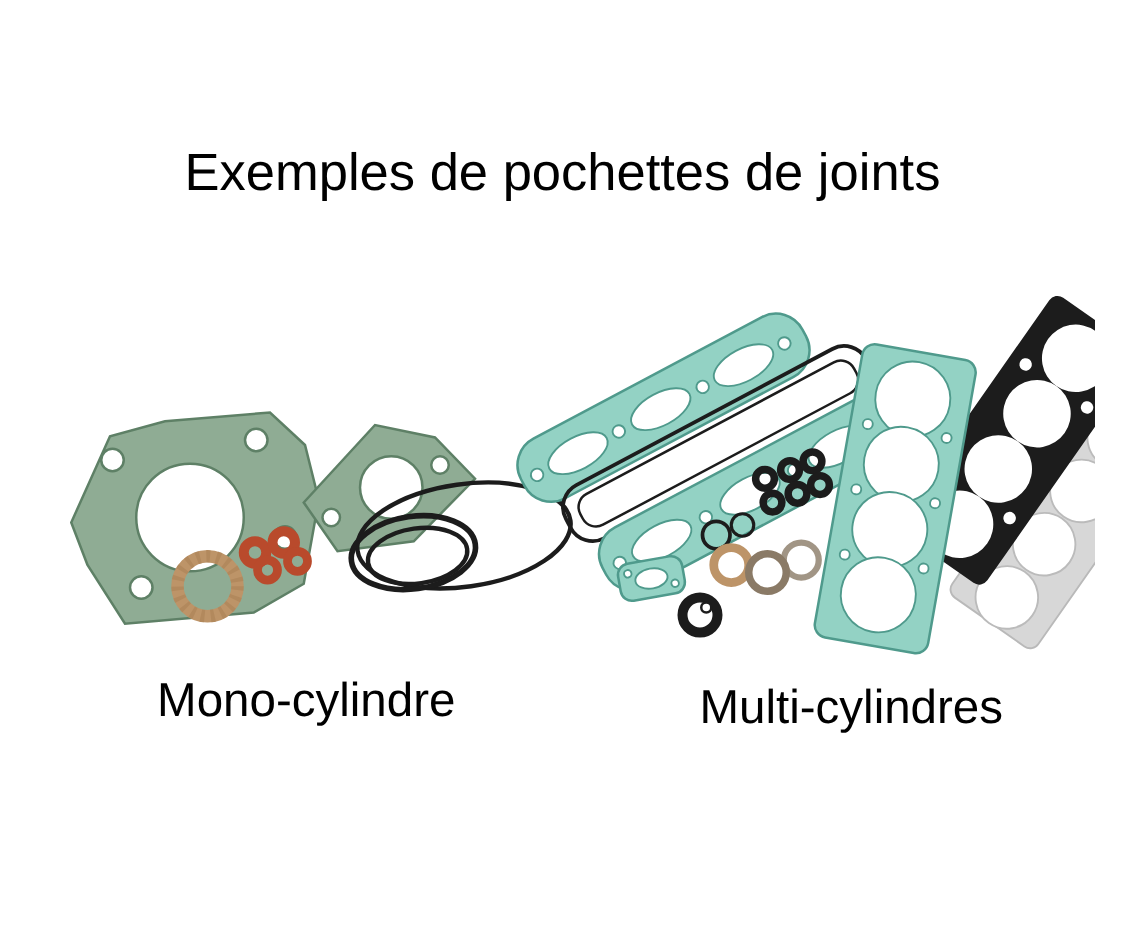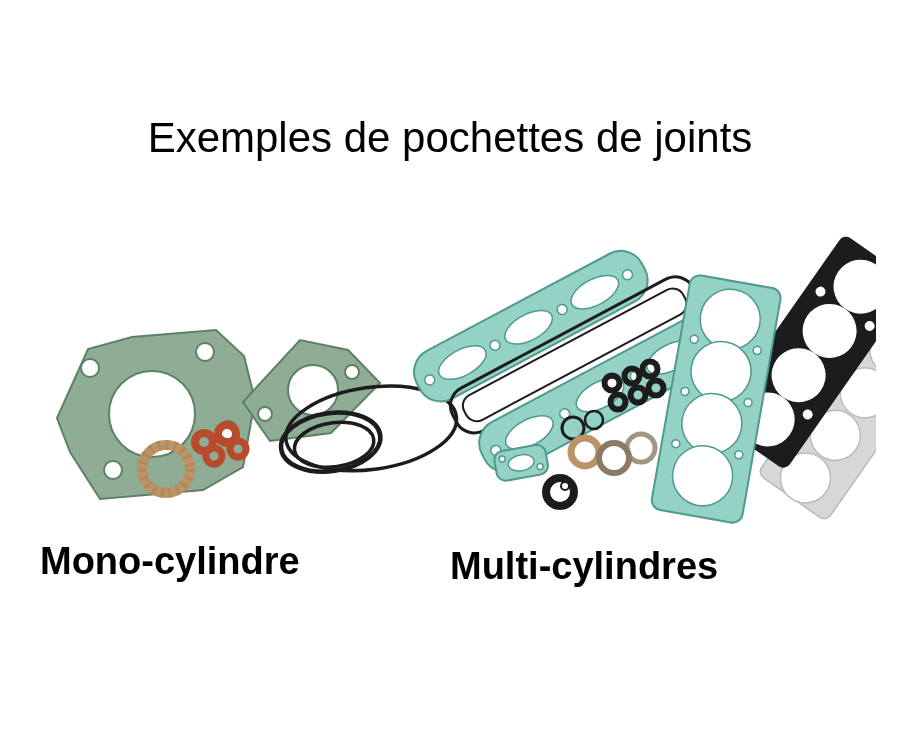--- a/index.html
+++ b/index.html
@@ -14,7 +14,7 @@
     text-align:center;font-size:42px;line-height:1.22;font-weight:400;
   }
   .label{
-    position:absolute;font-size:38px;font-weight:700;white-space:nowrap;
+    position:absolute;font-size:38px;font-weight:400;text-align:center;white-space:nowrap;
   }
   .label-mono{left:40px;top:540px;width:410px;}
   .label-multi{left:450px;top:545px;width:430px;}

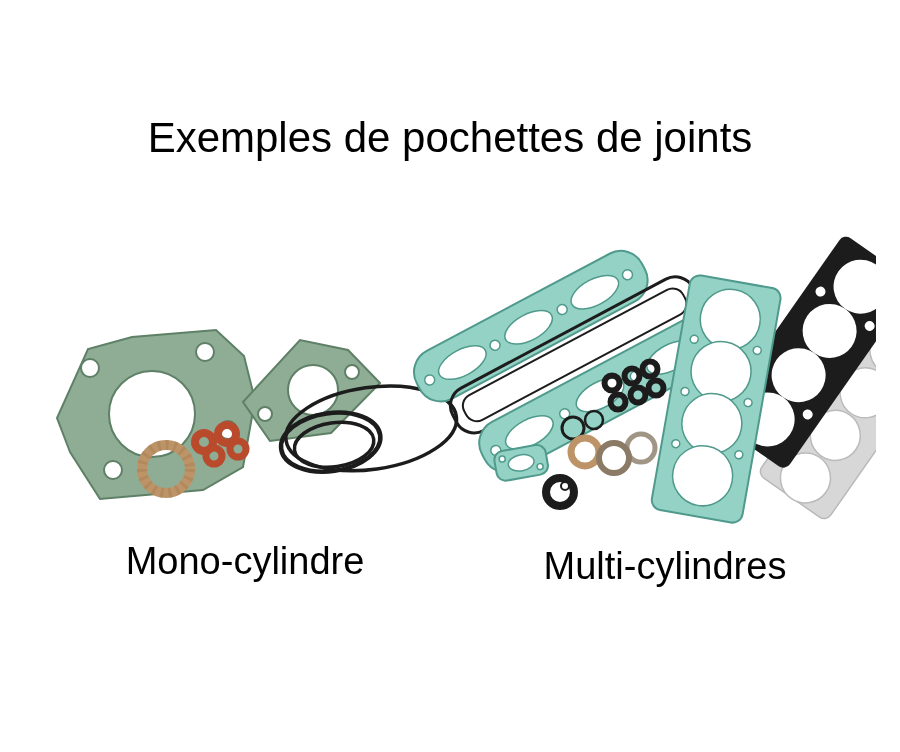--- a/index.html
+++ b/index.html
@@ -17,7 +17,7 @@
     position:absolute;font-size:38px;font-weight:400;text-align:center;white-space:nowrap;
   }
   .label-mono{left:40px;top:540px;width:410px;}
-  .label-multi{left:450px;top:545px;width:430px;}
+  .label-multi{left:466px;top:545px;width:430px;}
   svg.art{position:absolute;left:0;top:0;}
 
   .sv-green{fill:var(--gasket_green,#8fac94);stroke:#5e8066;stroke-width:2;fill-rule:evenodd;}

